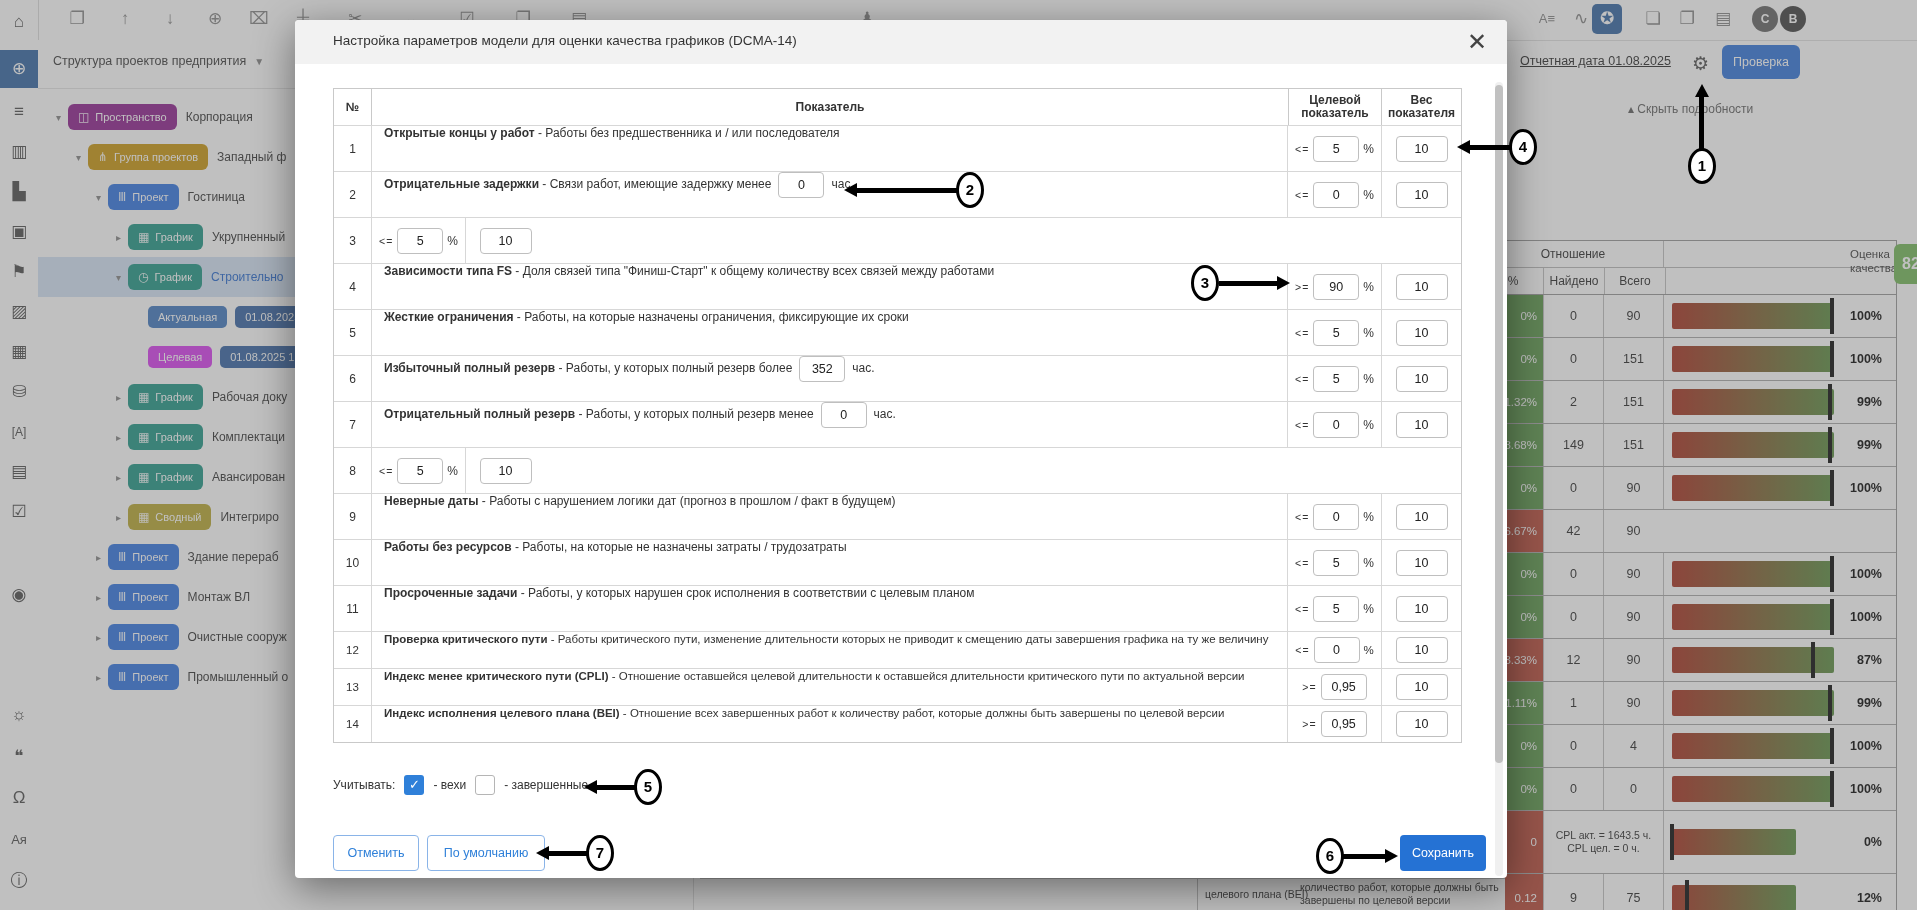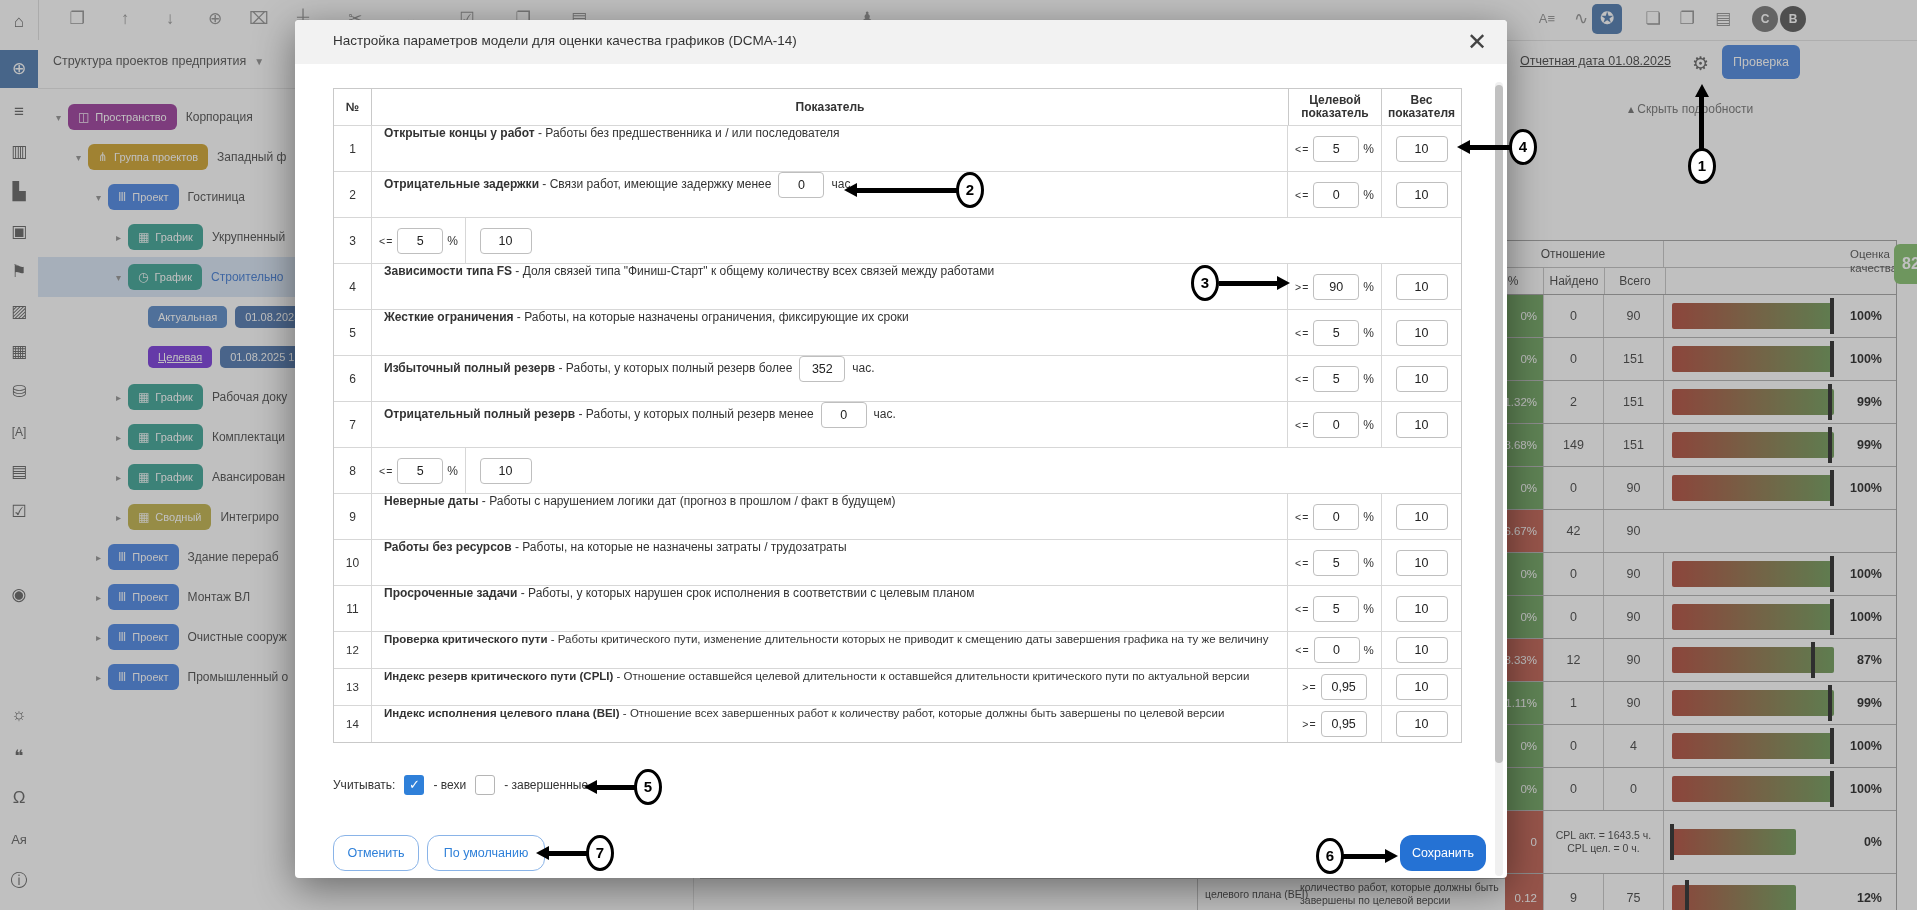--- a/index.html
+++ b/index.html
@@ -192,7 +192,7 @@
         </div>
         <div class="trow" style="top: 248px; padding-left: 98px;">
           <div class="tcaret"></div>
-          <div class="vbadge" style="background: #6d28d9; text-decoration: underline;">Целевая</div>
+          <div class="vbadge" style="background: #d946ef;">Целевая</div>
           <div class="vbadge" style="background: rgb(63, 107, 168); margin-left: 8px;">01.08.2025 13:02</div>
         </div>
         <div class="trow" style="top: 288px; padding-left: 78px;">

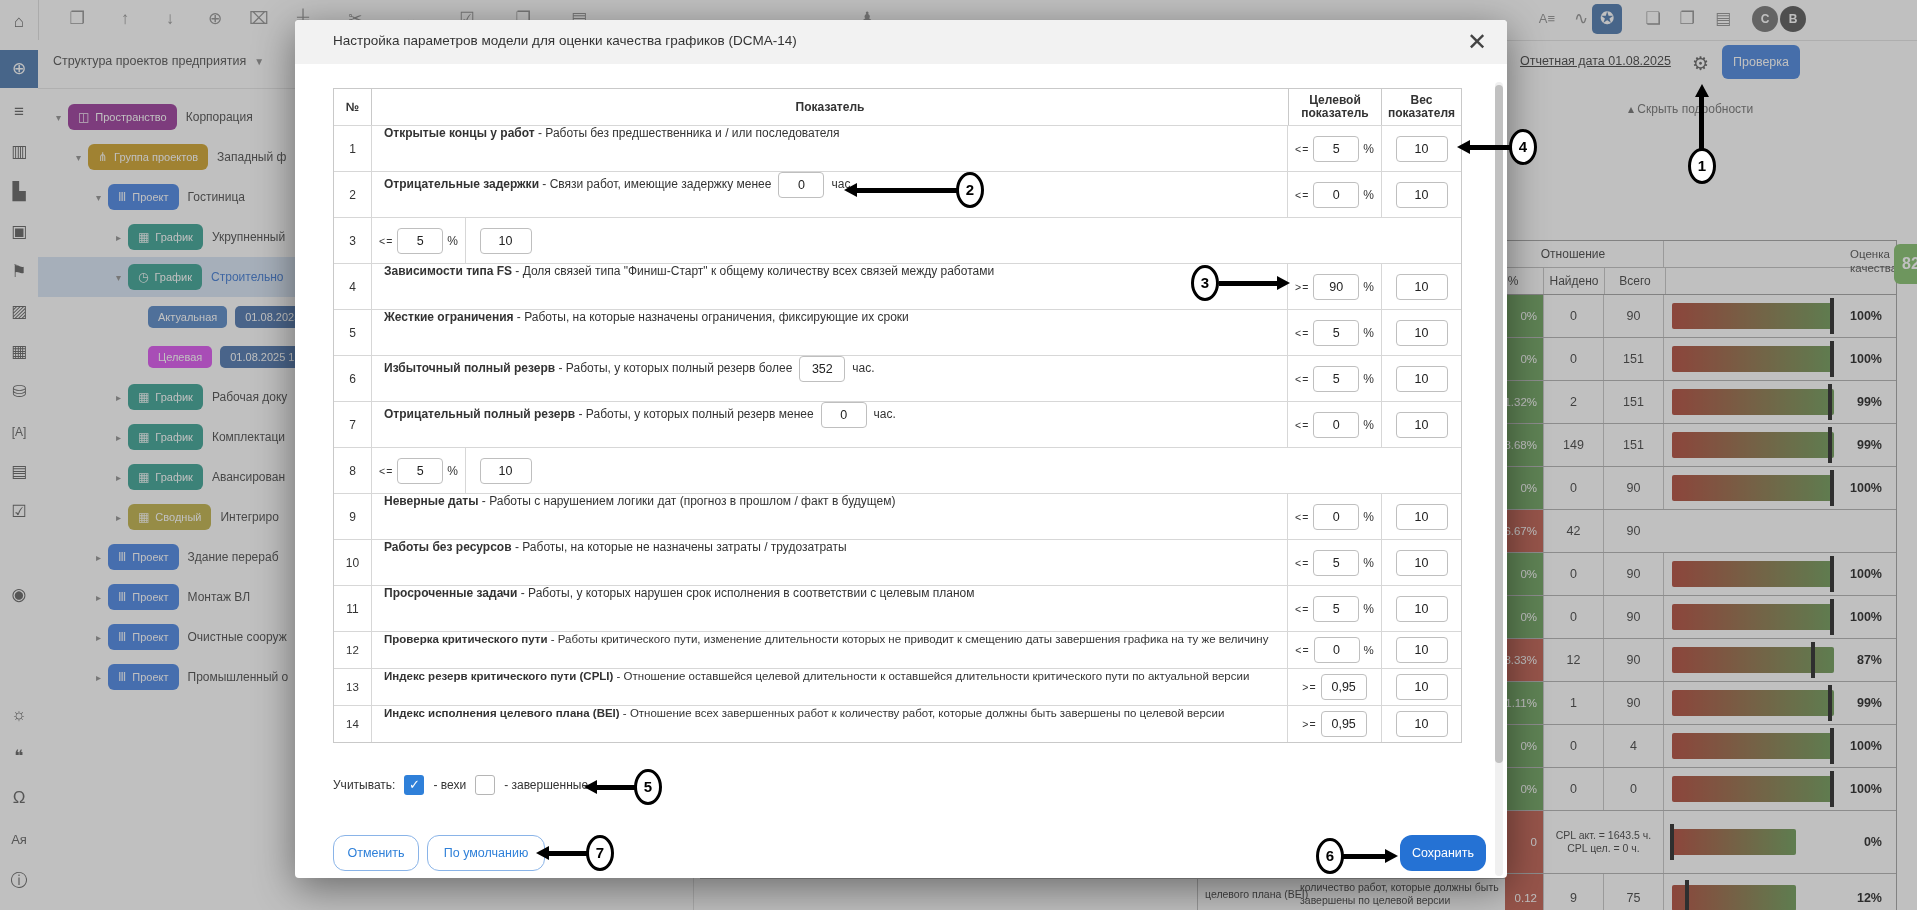--- a/index.html
+++ b/index.html
@@ -624,7 +624,7 @@
           <div class="mrow small">
             <div class="c-num">13</div>
             <div class="c-main">
-              <span class="txt"><b>Индекс резерв критического пути (CPLI)</b><span> - Отношение оставшейся целевой длительности к оставшейся длительности критического пути по актуальной версии</span></span>
+              <span class="txt"><b>Индекс менее критического пути (CPLI)</b><span> - Отношение оставшейся целевой длительности к оставшейся длительности критического пути по актуальной версии</span></span>
             </div>
             <div class="c-target">
               <span class="op">&gt;=</span>

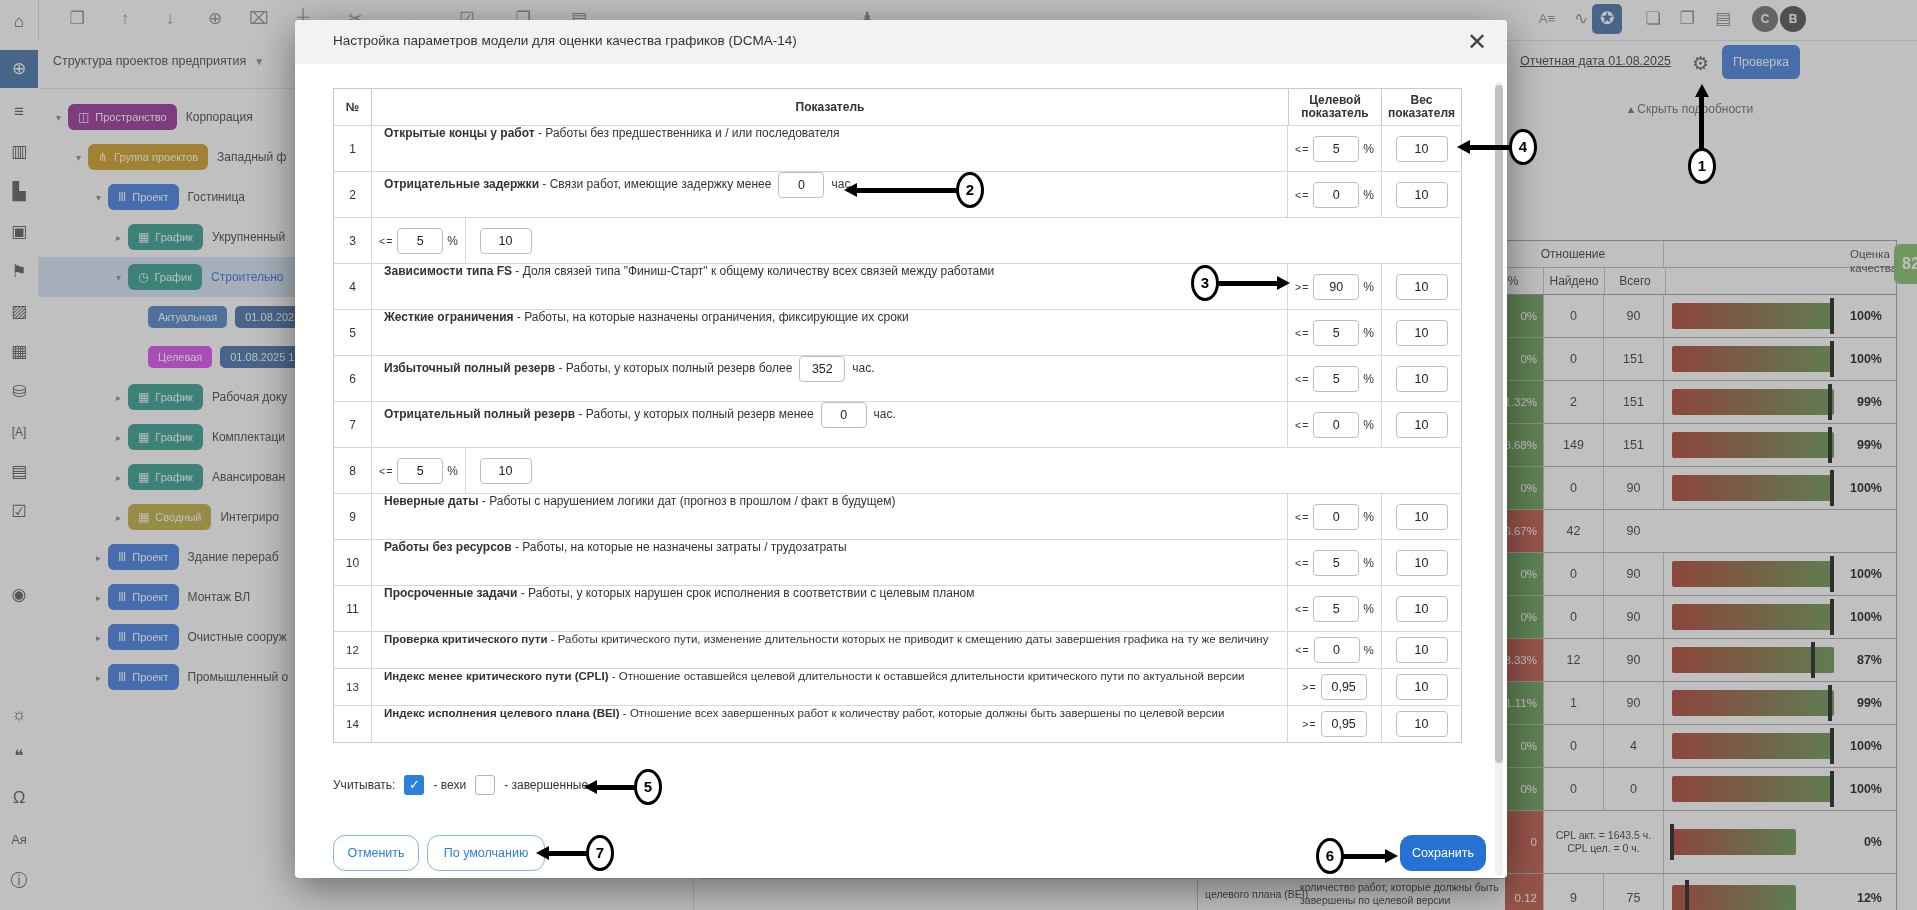--- a/index.html
+++ b/index.html
@@ -79,7 +79,7 @@
   .cb{width:20px;height:20px;border-radius:3px;box-sizing:border-box;flex:none;}
   .cb.on{background:#2f80d9;color:#fff;text-align:center;line-height:20px;font-size:13px;}
   .cb.off{background:#fff;border:1.5px solid #b5b5b5;}
-  .mbtn{position:absolute;top:815px;height:36px;border-radius:12px;font-size:12.5px;box-sizing:border-box;
+  .mbtn{position:absolute;top:815px;height:36px;border-radius:4px;font-size:12.5px;box-sizing:border-box;
     display:flex;align-items:center;justify-content:center;font-family:"Liberation Sans",sans-serif;}
   .mbtn.ghost{background:#fff;border:1px solid #8ab4e8;color:#2f80d9;}
   #btn-cancel{left:38px;width:86px;} #btn-default{left:132px;width:118px;}

